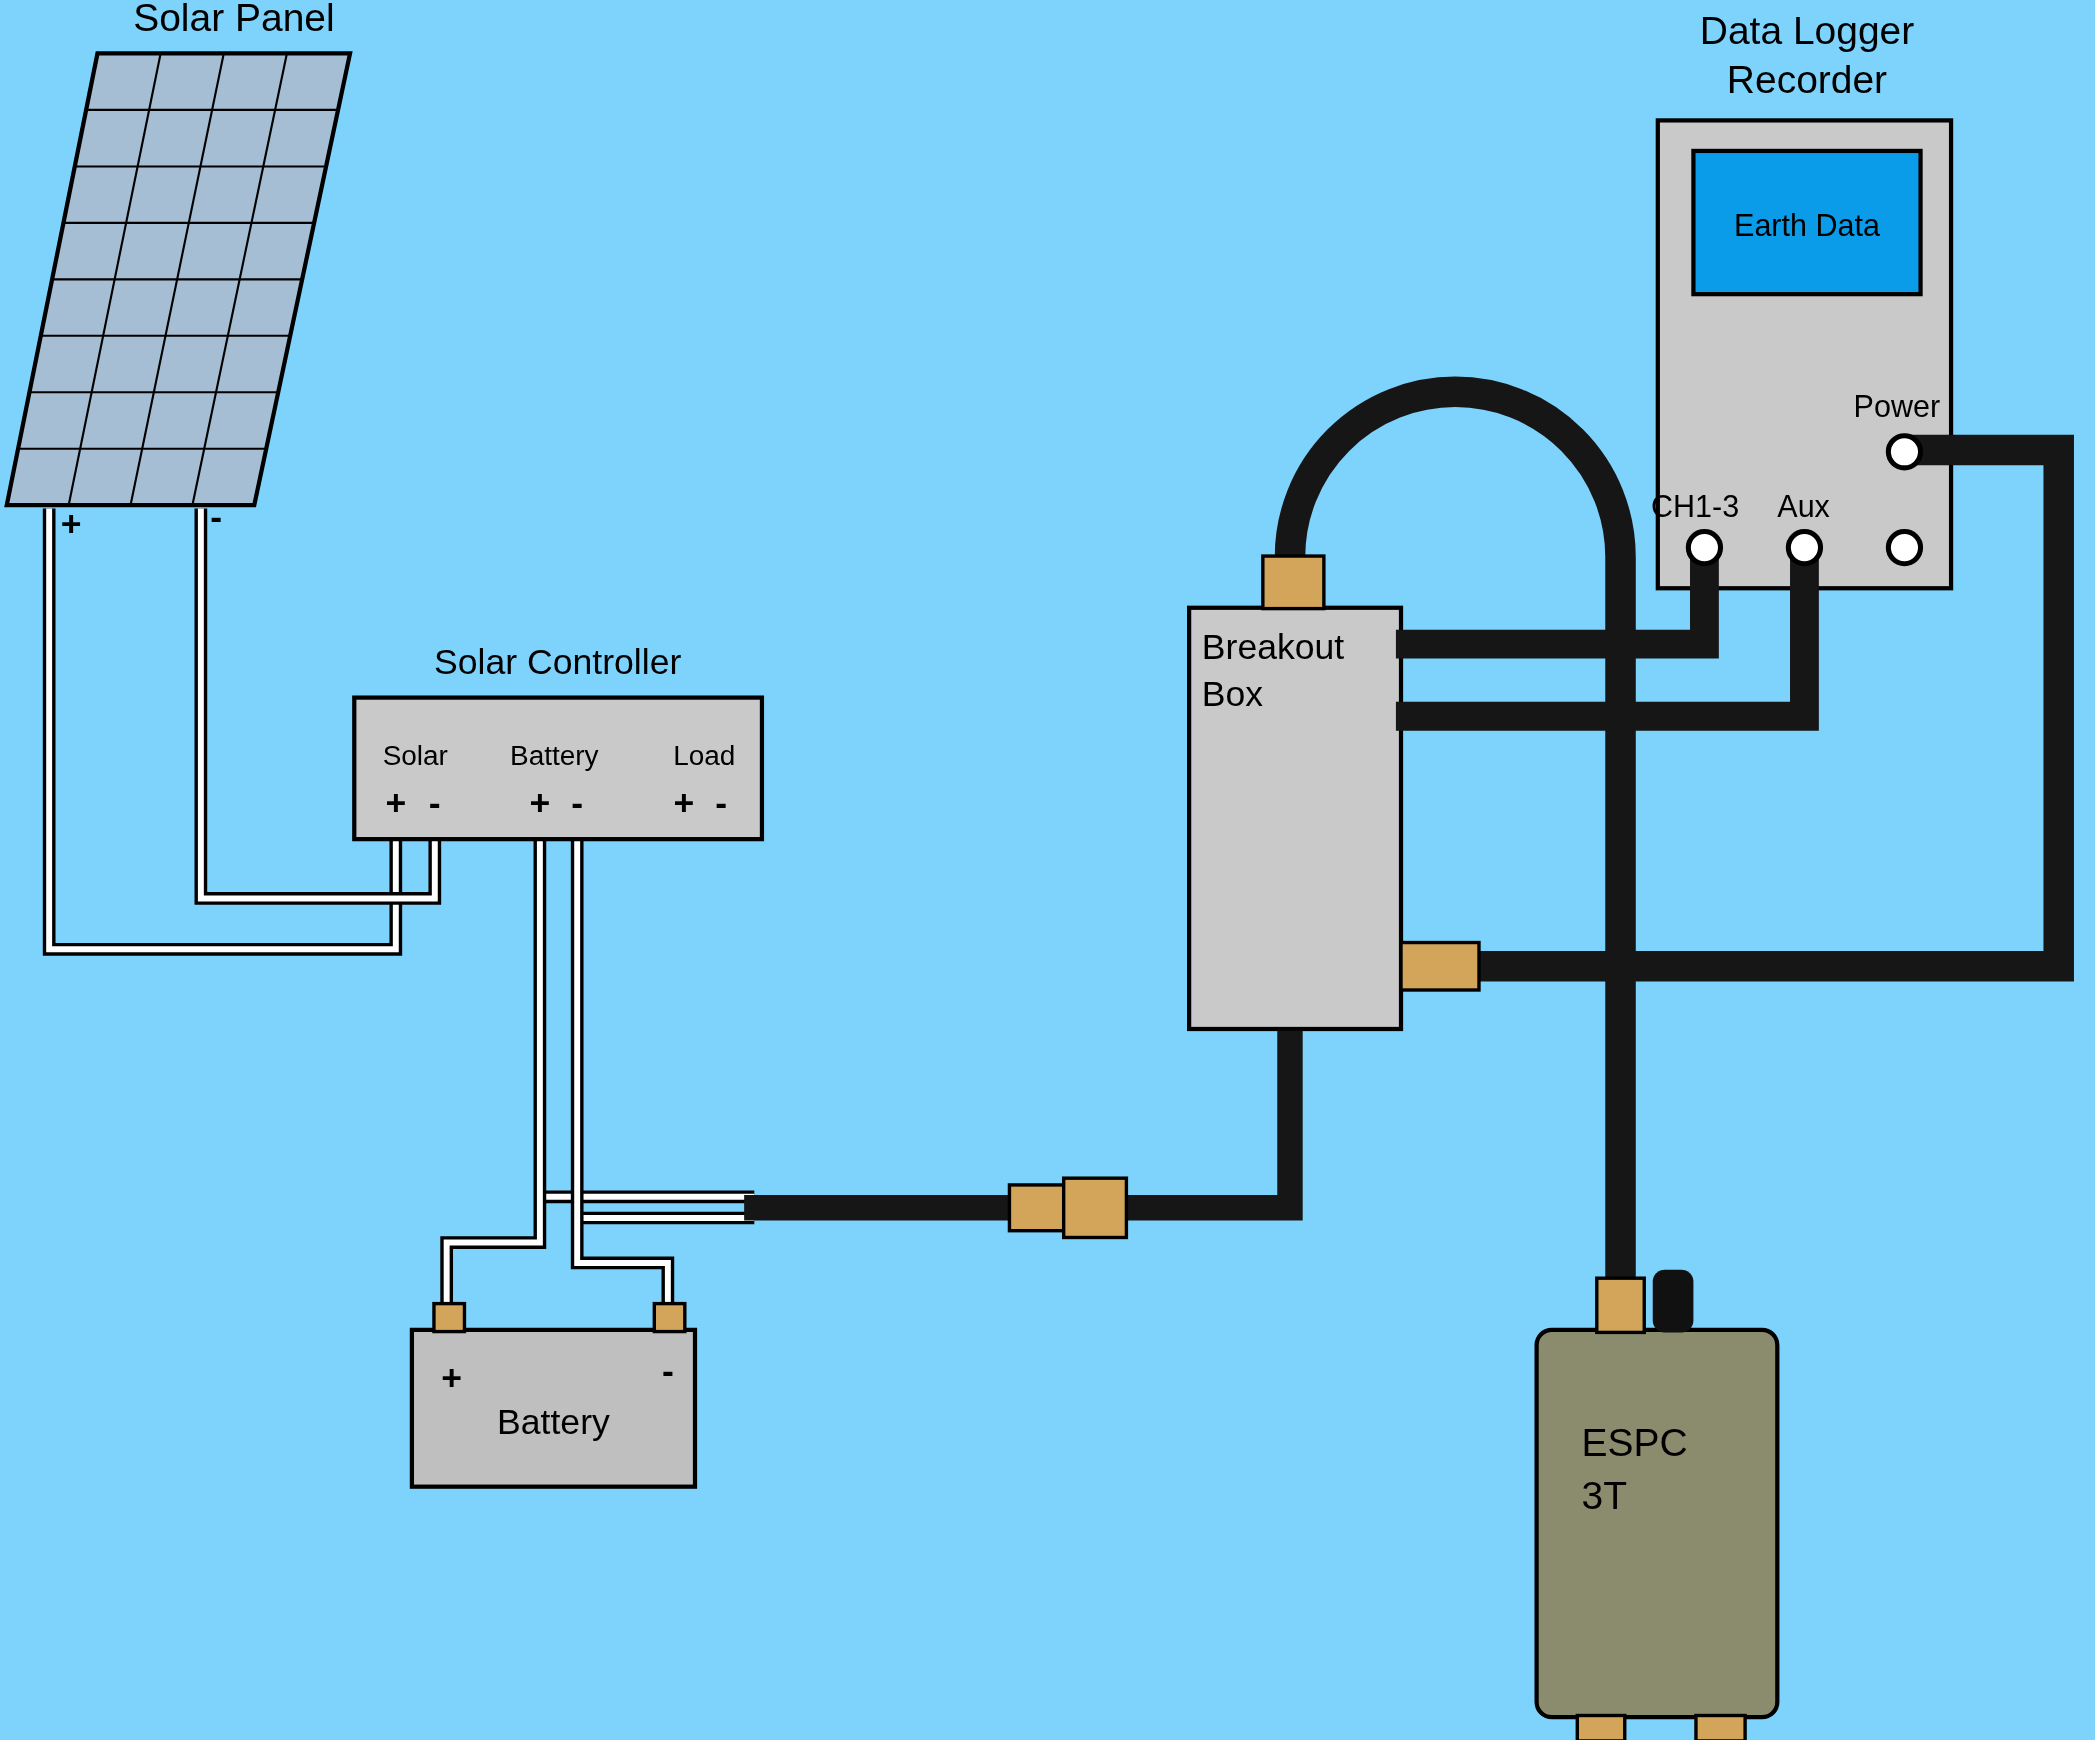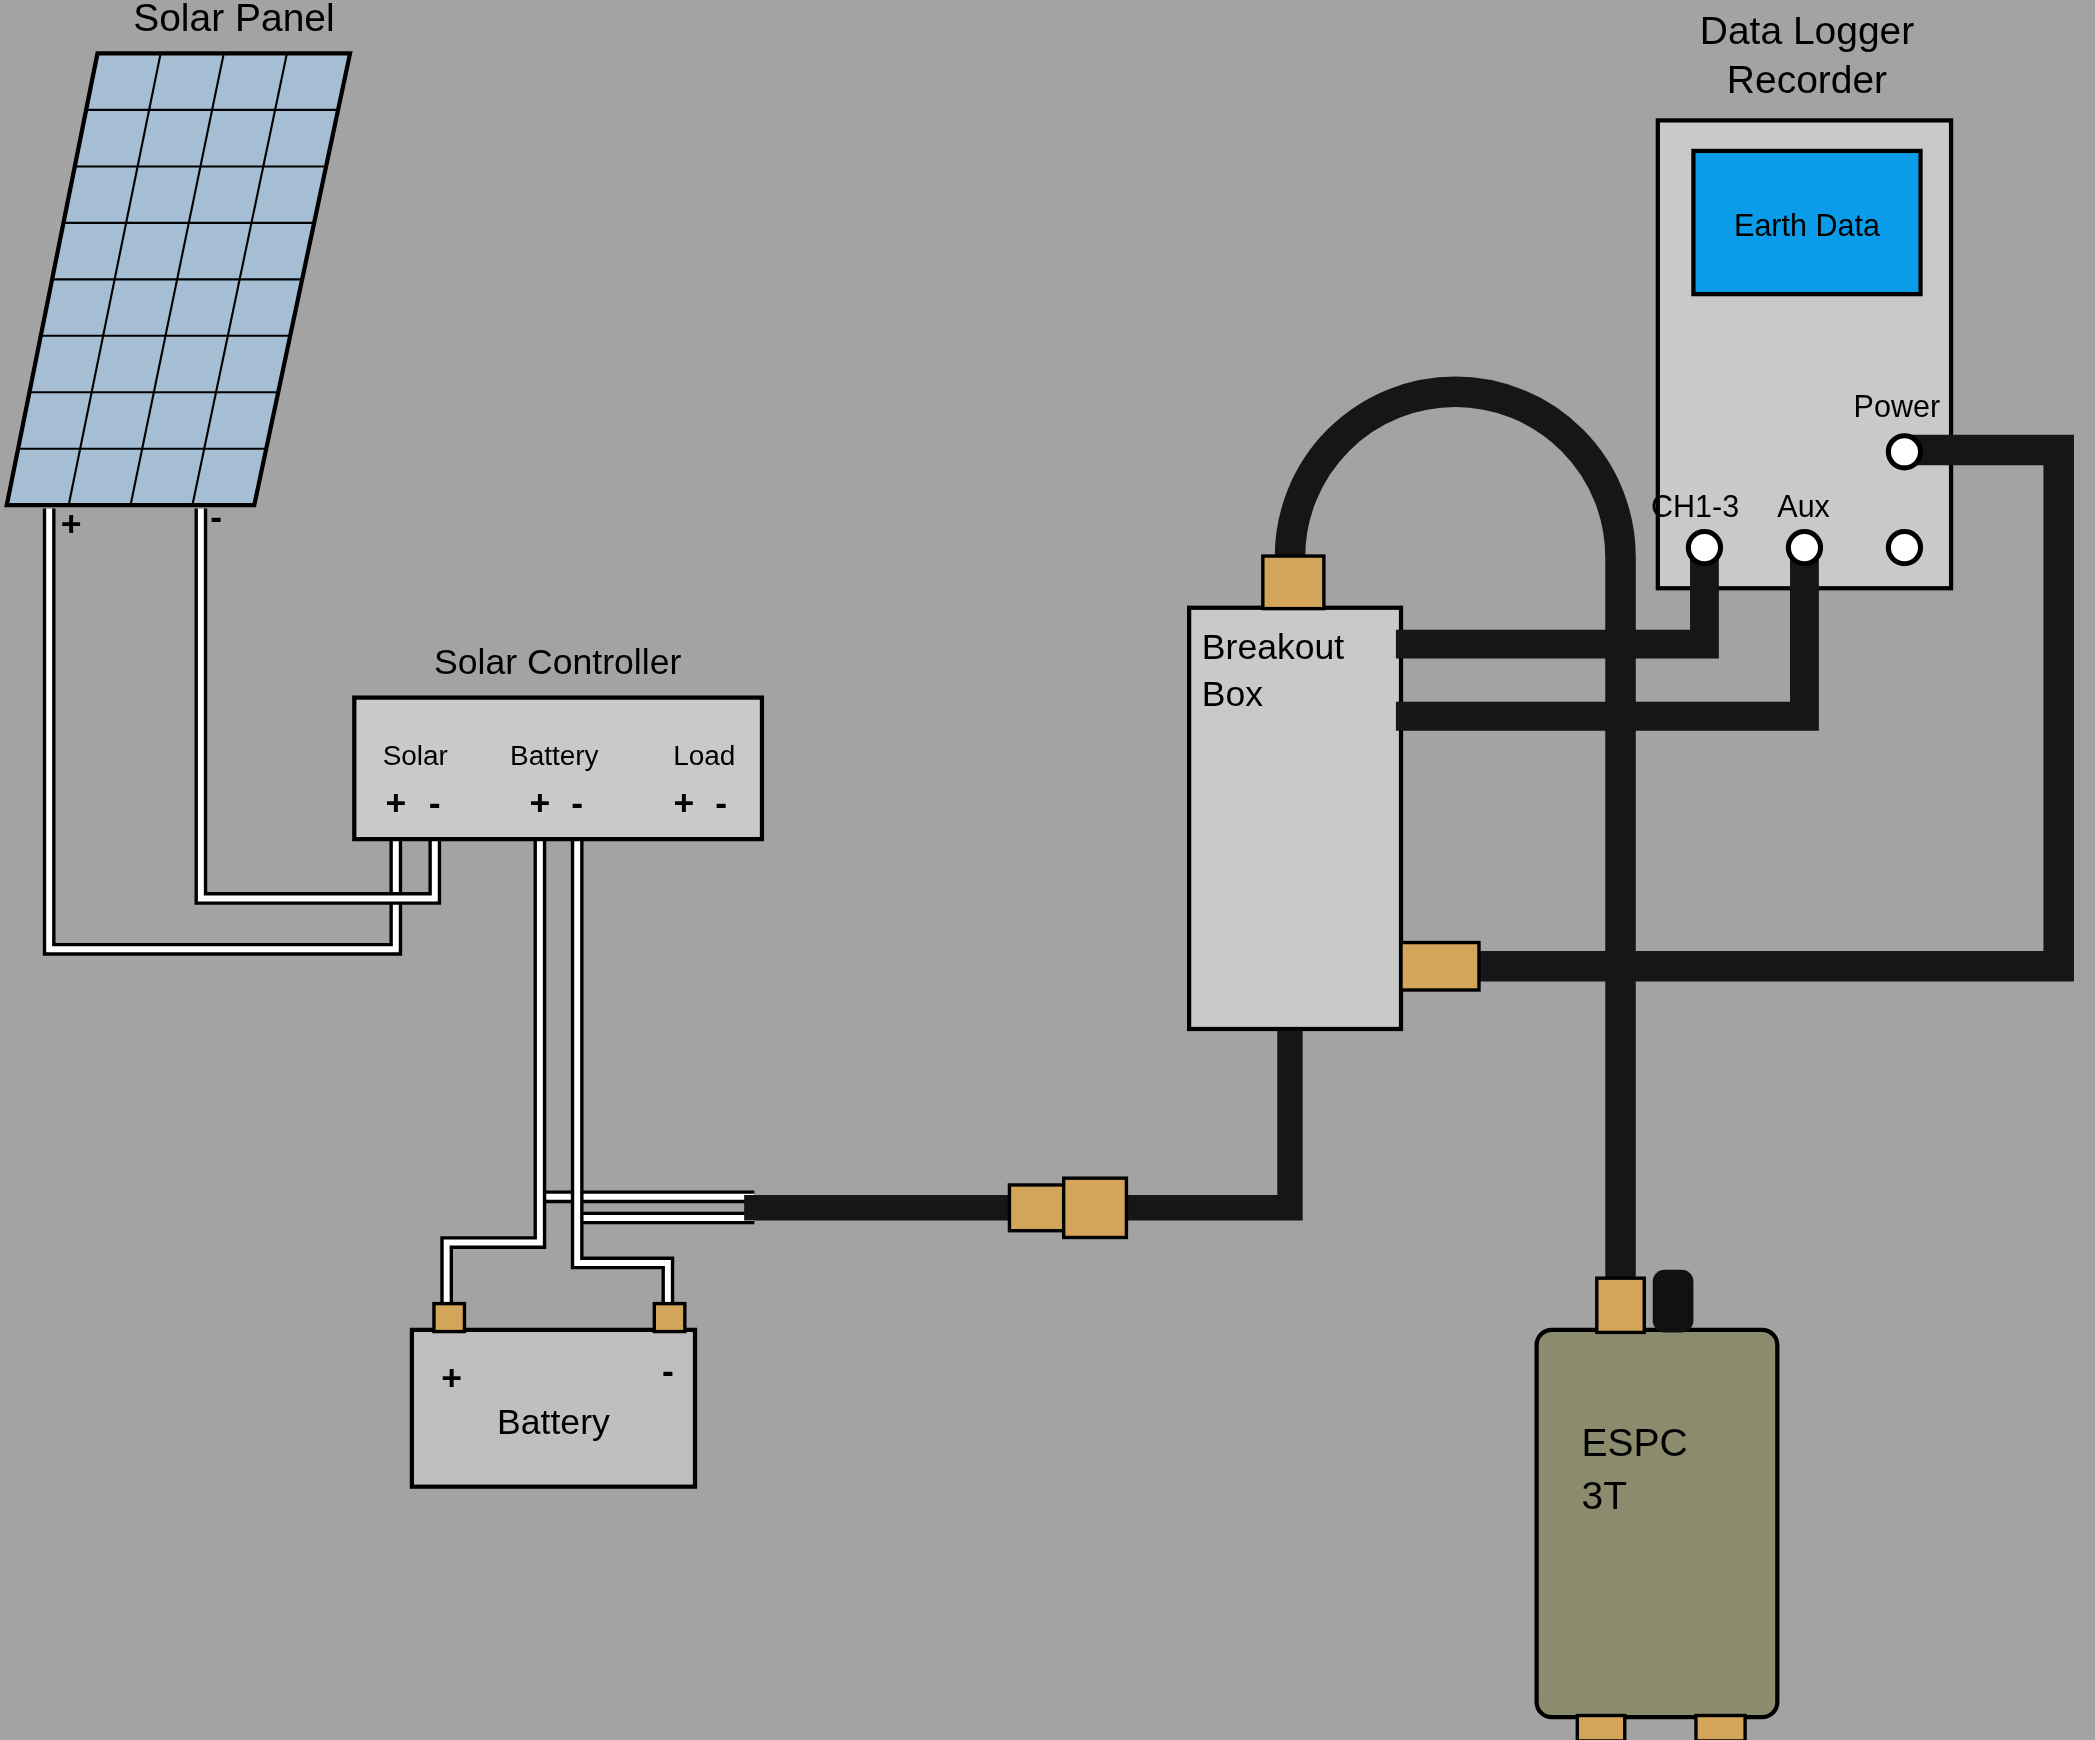--- a/index.html
+++ b/index.html
@@ -3,7 +3,7 @@
 <meta charset="utf-8">
 <style>
   html, body { margin:0; padding:0; background:#ffffff; }
-  .stage { width:2096px; height:1741px; position:relative; background:#a3a3a3; }
+  .stage { width:2096px; height:1741px; position:relative; background:#7dd3fc; }
   svg { display:block; }
   text { font-family:"Liberation Sans","DejaVu Sans",sans-serif; fill:#000; }
   .tl  { font-size:46px; }

